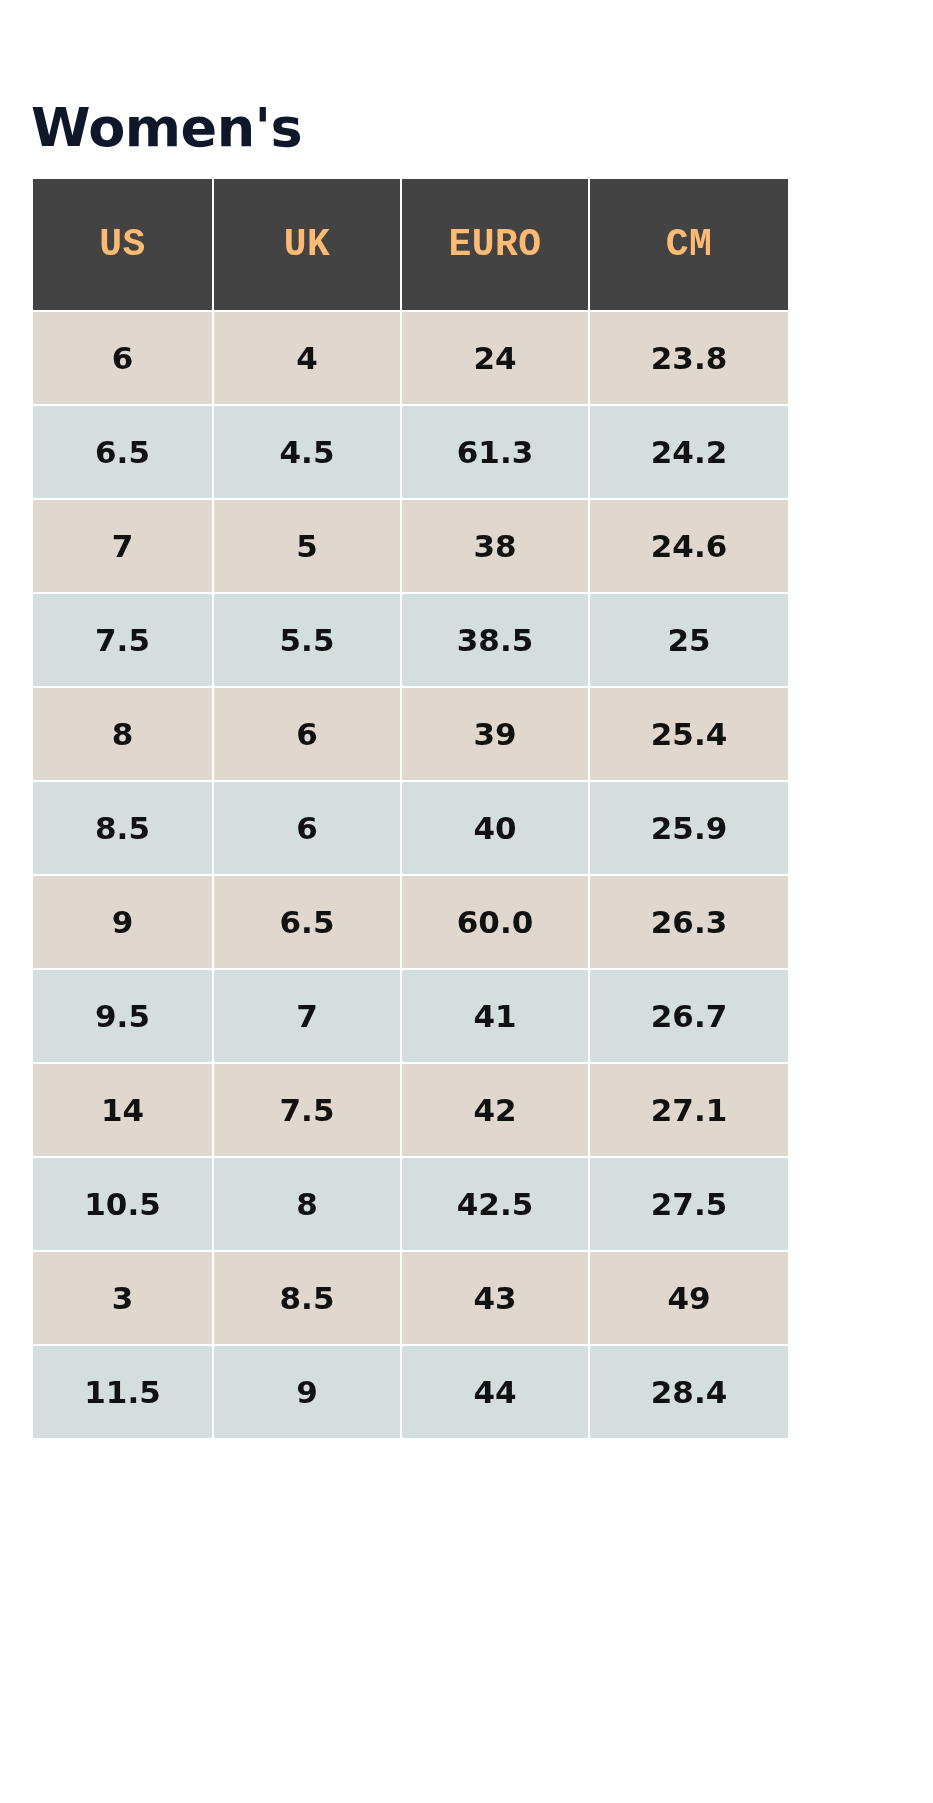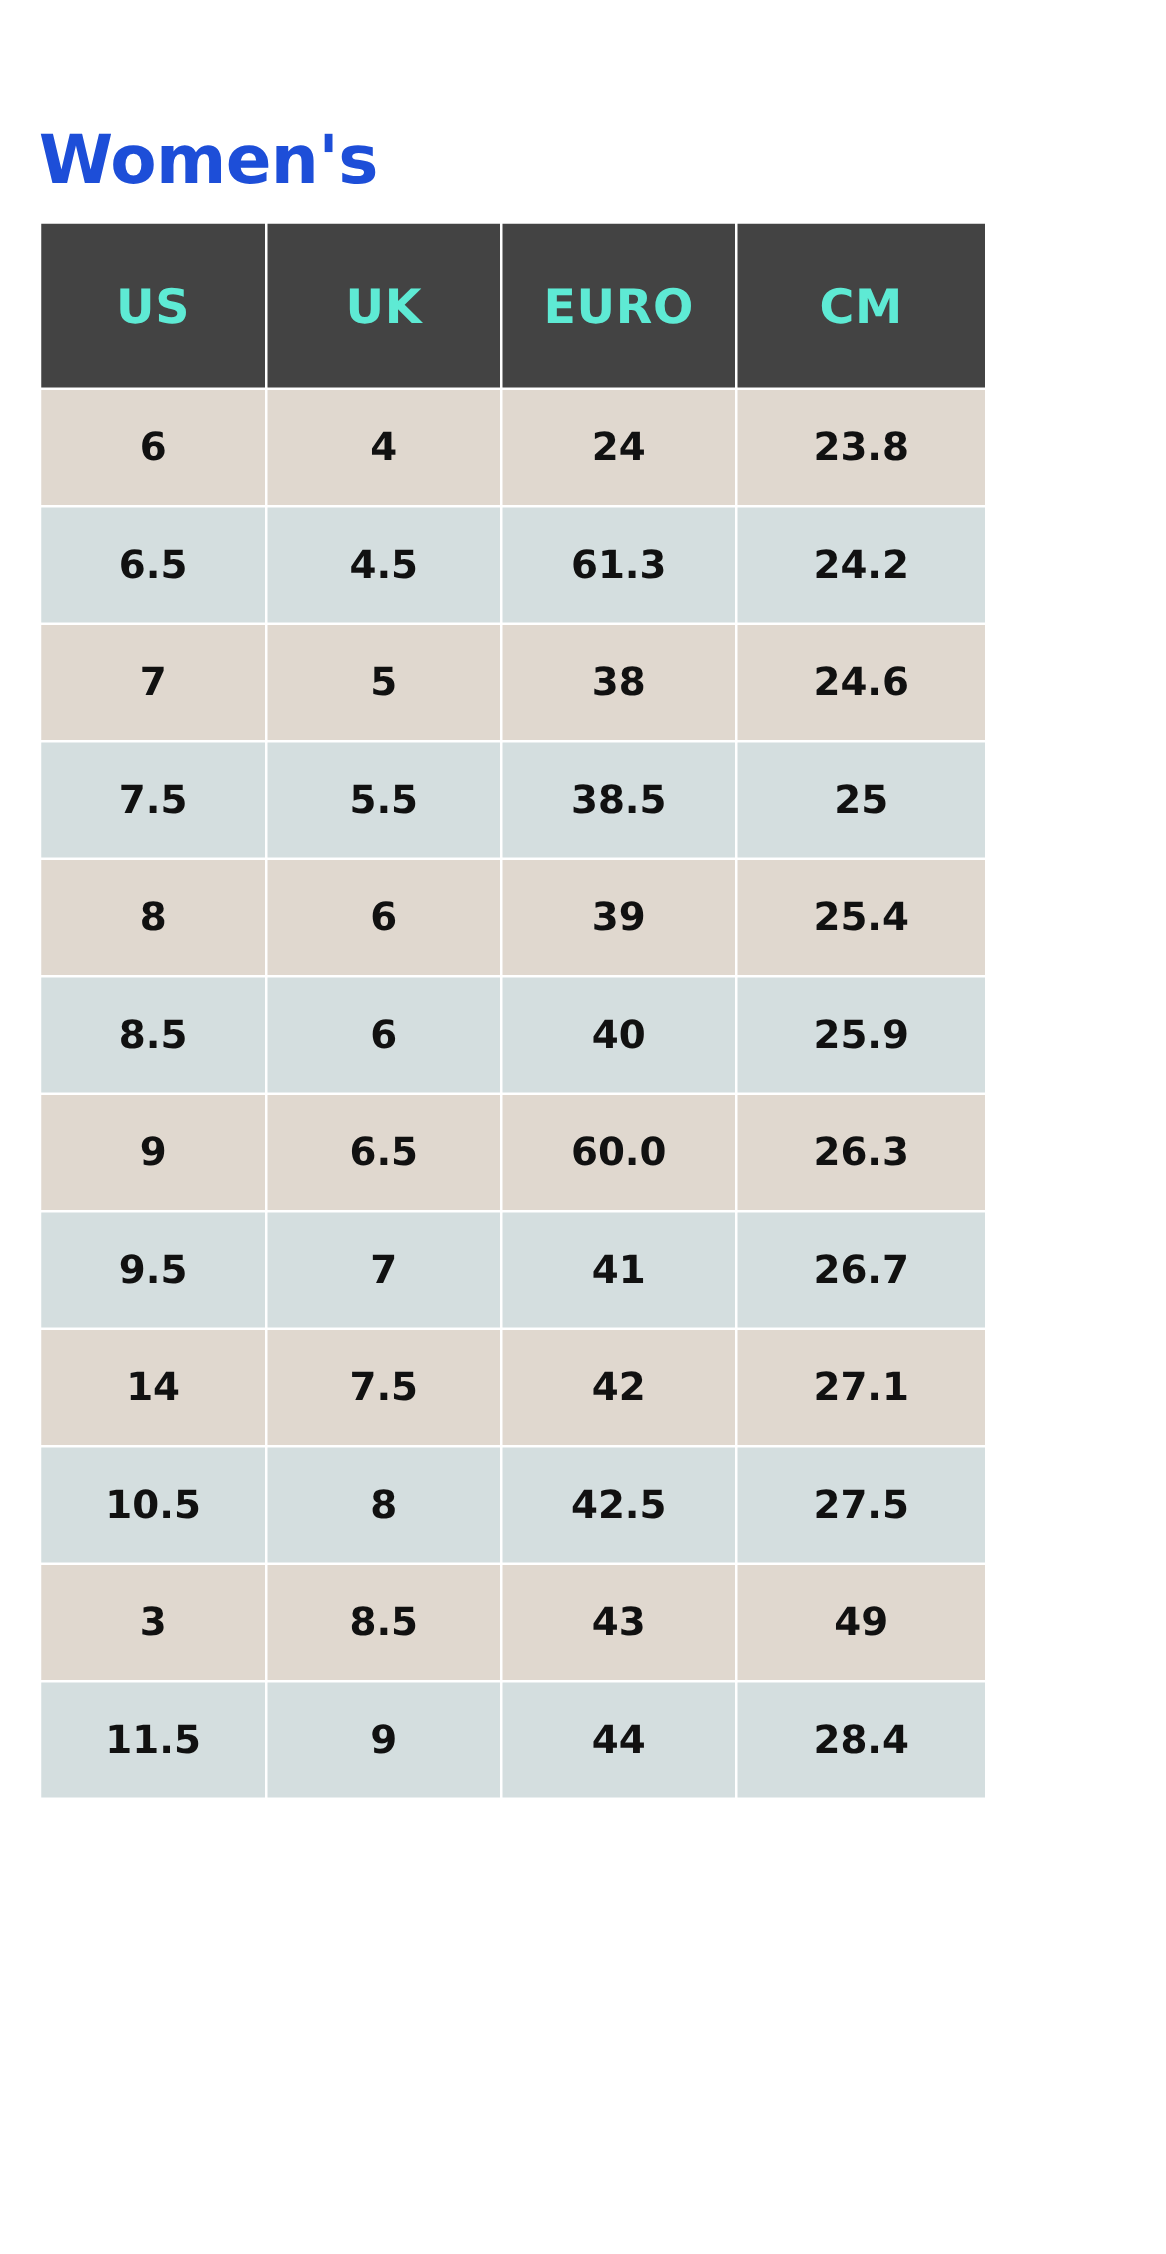--- a/index.html
+++ b/index.html
@@ -26,7 +26,7 @@
     top: 64px;
     font-size: 54px;
     font-weight: 800;
-    color: #1d4ed8;
+    color: #0f172a;
     letter-spacing: -0.5px;
     line-height: 1.05;
     white-space: nowrap;

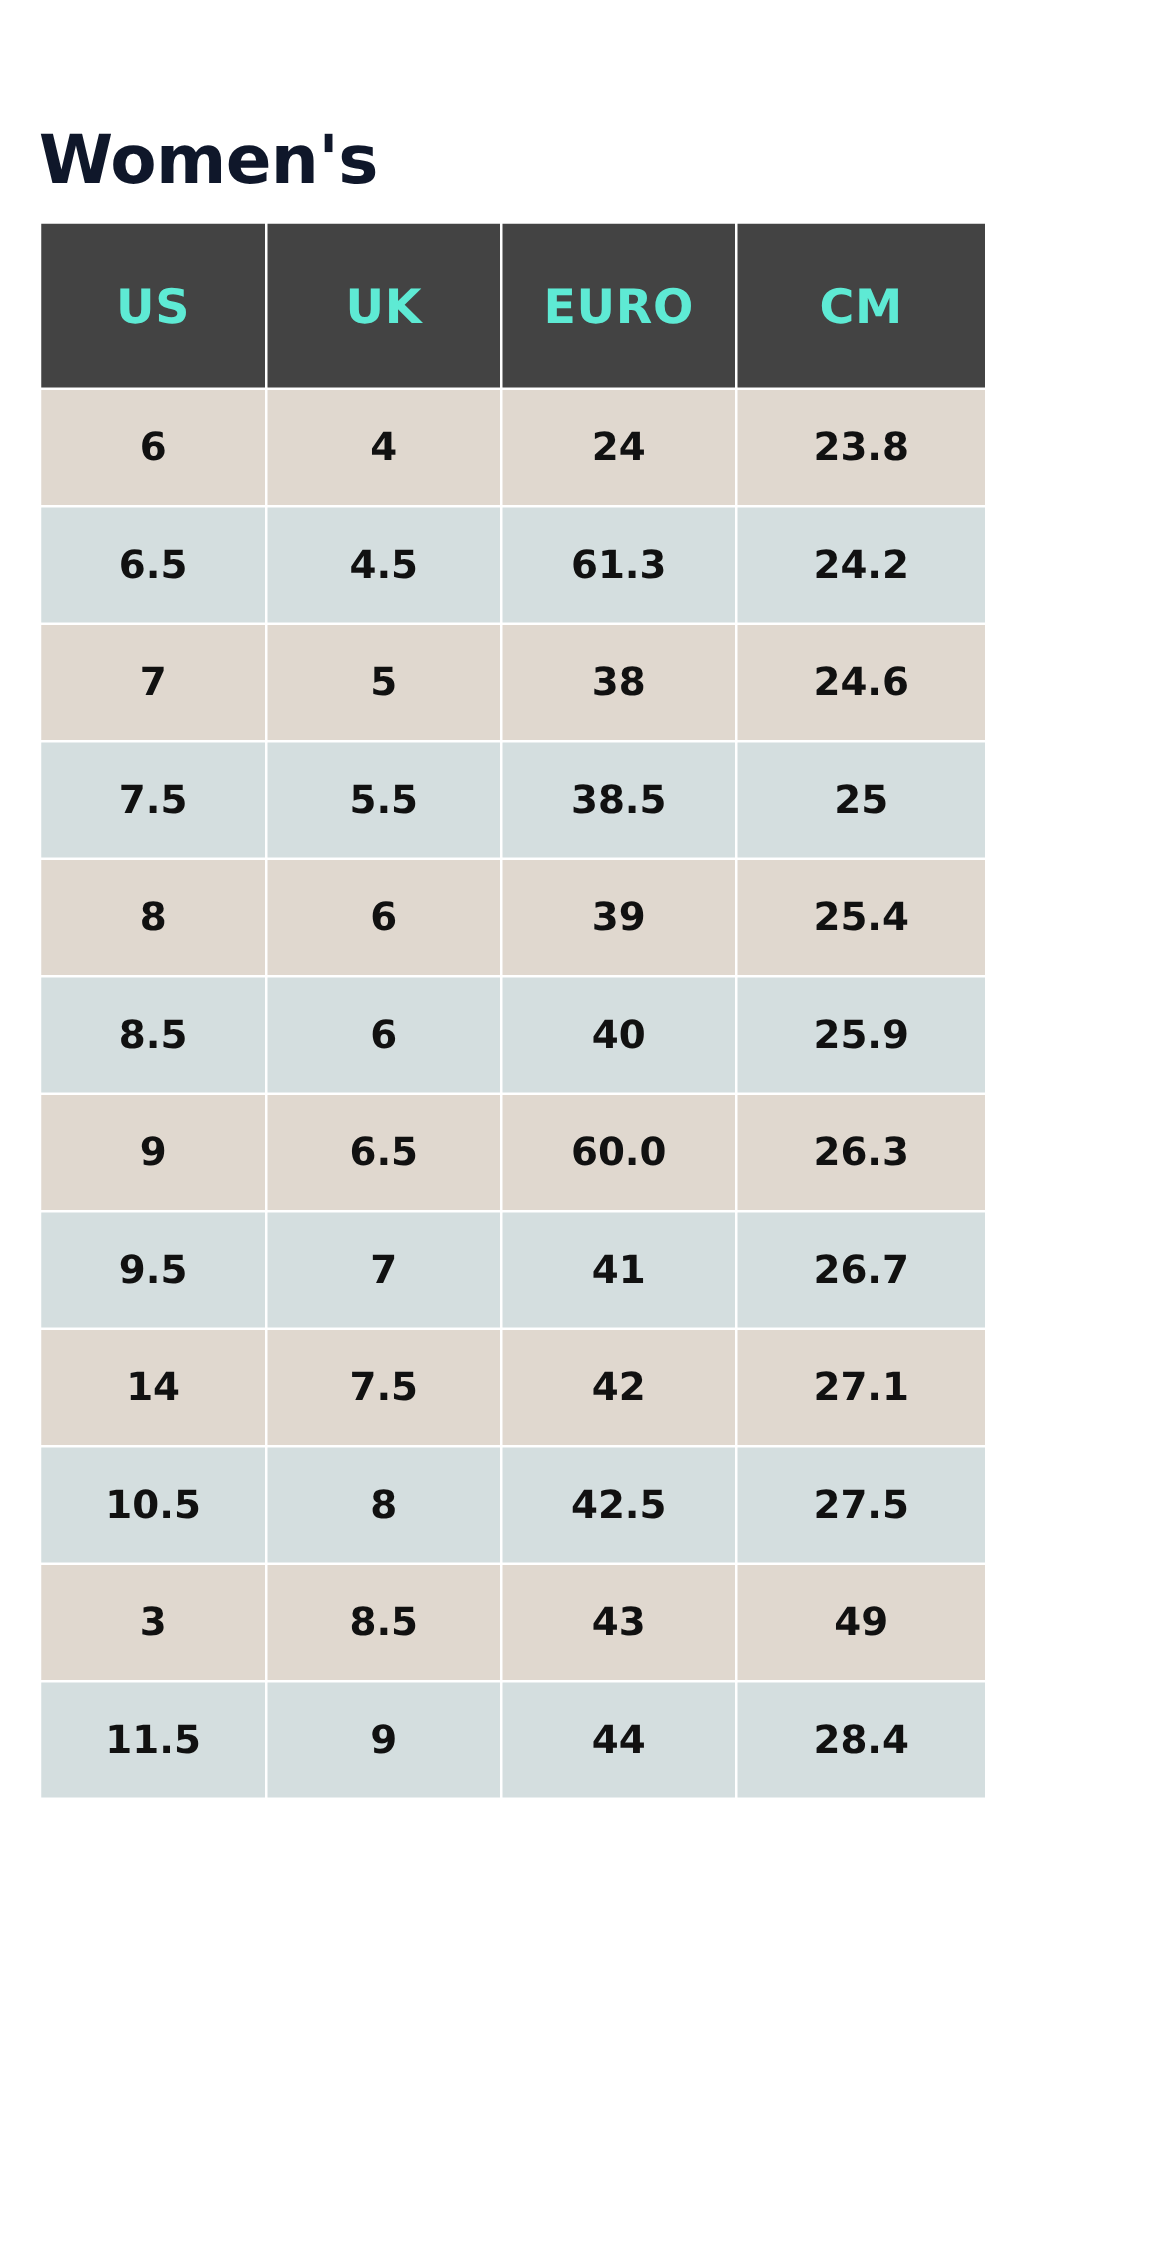--- a/index.html
+++ b/index.html
@@ -47,7 +47,7 @@
 
   .size-table th {
     background: #434343;
-    color: #5eead4;
+    color: #fdba74;
     font-size: 38px;
     font-weight: 700;
     height: 131px;
@@ -55,6 +55,7 @@
     text-align: center;
     padding: 0;
     letter-spacing: 0.5px;
+    font-family: Liberation Mono, monospace;
   }
   .size-table td {
     height: 92px;

